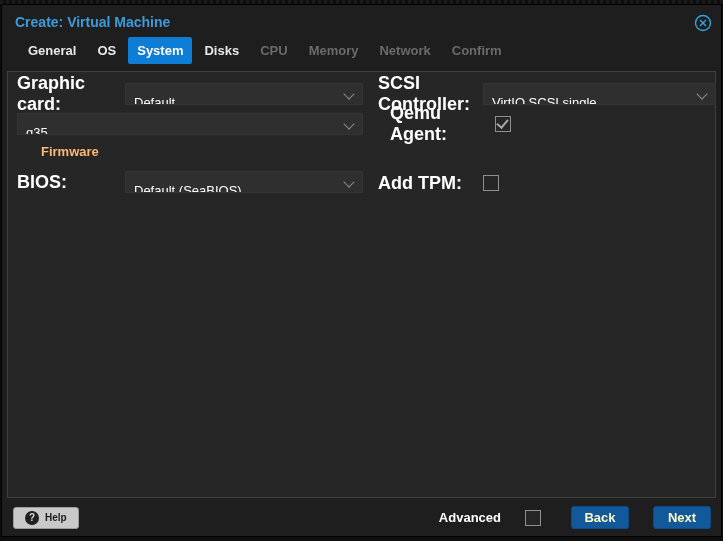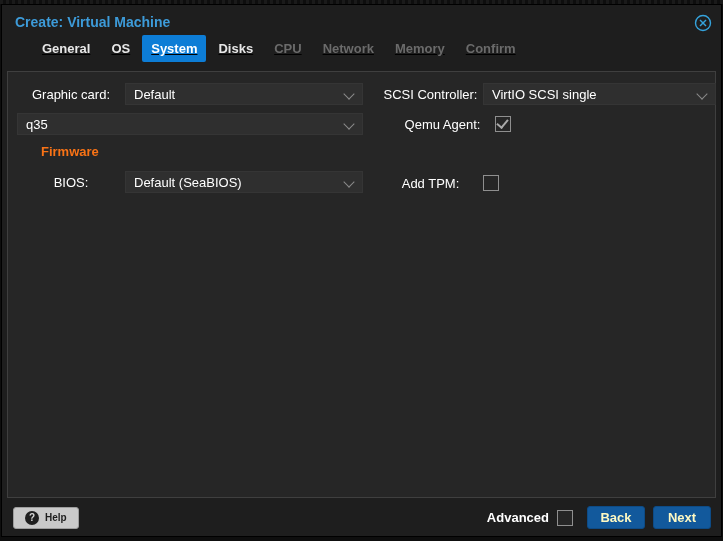--- a/index.html
+++ b/index.html
@@ -24,7 +24,7 @@
   .close-btn{position:absolute;right:9px;top:9px;width:18px;height:18px;cursor:pointer;}
 
   
-  .tabbar{display:flex;align-items:flex-start;height:30px;padding-left:31px;text-decoration:underline;}
+  .tabbar{display:flex;align-items:center;height:30px;padding-left:17px;}
   .tab{
     padding:6px 9px;margin-right:3px;font-size:13px;font-weight:700;
     color:#e8e8e8;border-radius:2px;cursor:pointer;line-height:15px;

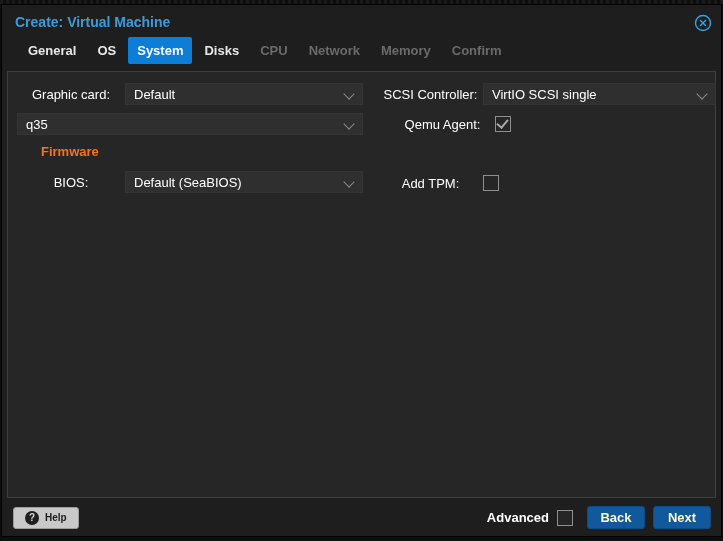--- a/index.html
+++ b/index.html
@@ -117,8 +117,8 @@
     <span class="tab tab--active">System</span>
     <span class="tab">Disks</span>
     <span class="tab tab--disabled">CPU</span>
+    <span class="tab tab--disabled">Memory</span>
     <span class="tab tab--disabled">Network</span>
-    <span class="tab tab--disabled">Memory</span>
     <span class="tab tab--disabled">Confirm</span>
   </div>
 

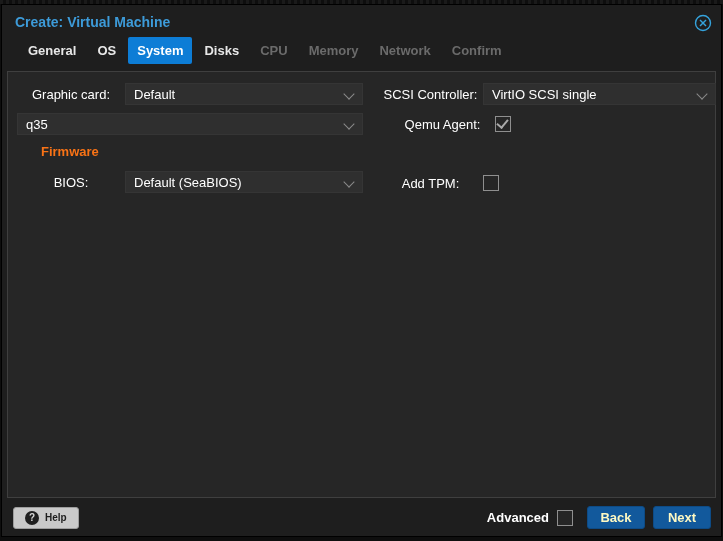--- a/index.html
+++ b/index.html
@@ -41,7 +41,7 @@
   .col-left{left:9px;width:346px;}
   .col-right{left:370px;width:338px;}
   .frow{display:flex;align-items:center;height:22px;margin-bottom:8px;}
-  .frow .flabel{width:108px;flex:0 0 108px;color:#ffffff;font-size:13px;font-weight:400;text-align:center;}
+  .frow .flabel{width:108px;flex:0 0 108px;color:#ffffff;font-size:18px;font-weight:700;}
   .col-right .frow .flabel{width:105px;flex:0 0 105px;}
   .fheading{height:18px;line-height:18px;margin:0 0 10px 0;color:#f97316;font-size:13px;font-weight:600;padding-left:24px;}
   .frow--gap-lg{margin-bottom:37px;margin-left:12px;}

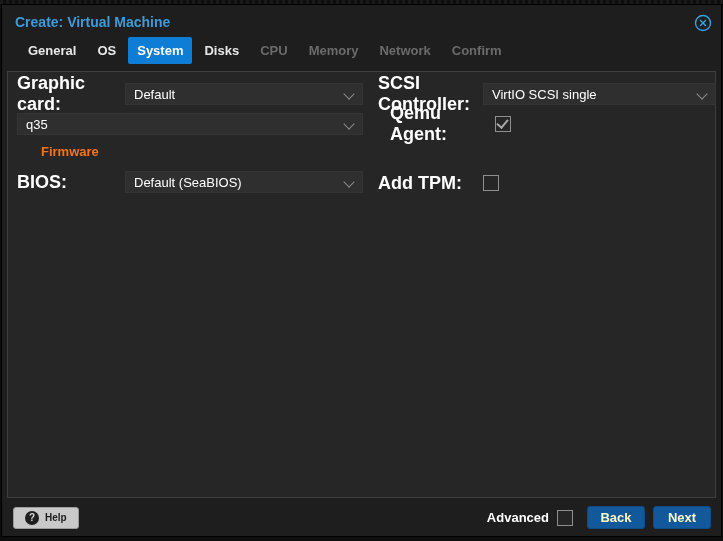--- a/index.html
+++ b/index.html
@@ -49,7 +49,7 @@
   .combo{
     flex:1;height:22px;line-height:22px;position:relative;
     background:#2f2f2f;border:1px solid #353535;box-sizing:border-box;
-    color:#ffffff;font-size:13px;padding:0 24px 0 8px;cursor:pointer;
+    color:#ffffff;font-size:13px;padding:8px 24px 0 8px;cursor:pointer;
     white-space:nowrap;overflow:hidden;
   }
   .chev{

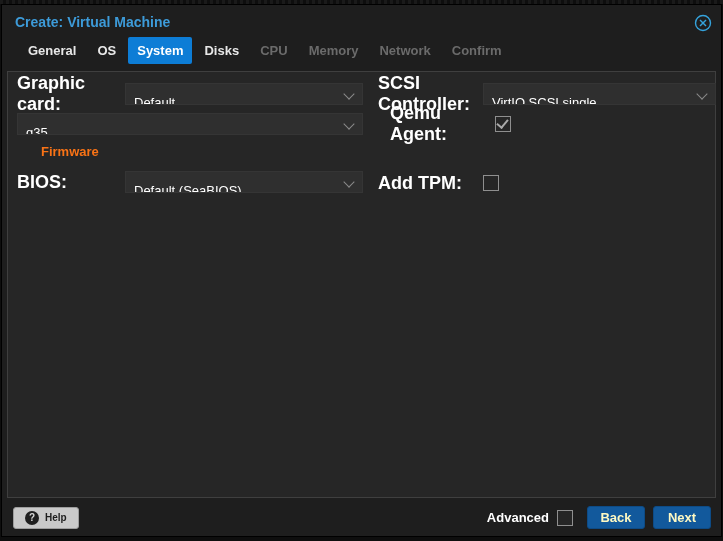--- a/index.html
+++ b/index.html
@@ -43,7 +43,7 @@
   .frow{display:flex;align-items:center;height:22px;margin-bottom:8px;}
   .frow .flabel{width:108px;flex:0 0 108px;color:#ffffff;font-size:18px;font-weight:700;}
   .col-right .frow .flabel{width:105px;flex:0 0 105px;}
-  .fheading{height:18px;line-height:18px;margin:0 0 10px 0;color:#f97316;font-size:13px;font-weight:600;padding-left:24px;}
+  .fheading{height:18px;line-height:18px;margin:0 0 10px 0;color:#fdba74;font-size:13px;font-weight:600;padding-left:24px;}
   .frow--gap-lg{margin-bottom:37px;margin-left:12px;}
 
   .combo{

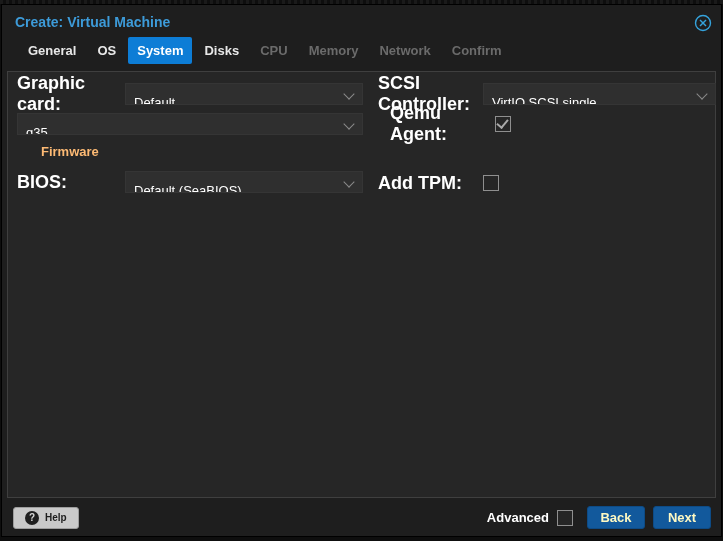--- a/index.html
+++ b/index.html
@@ -83,7 +83,7 @@
     color:#d8d8d8;font-size:10px;font-weight:700;line-height:14px;text-align:center;
   }
   .help-btn .help-label{color:#1d1d1d;font-size:10px;font-weight:600;}
-  .footer-right{margin-left:auto;display:flex;align-items:center;gap:8px;}
+  .footer-right{margin-left:auto;display:flex;align-items:center;gap:24px;}
   .advanced-label{color:#ffffff;font-size:13px;font-weight:600;}
   .btn-blue{
     min-width:58px;height:23px;background:#12599c;border:1px solid #0d4b86;

